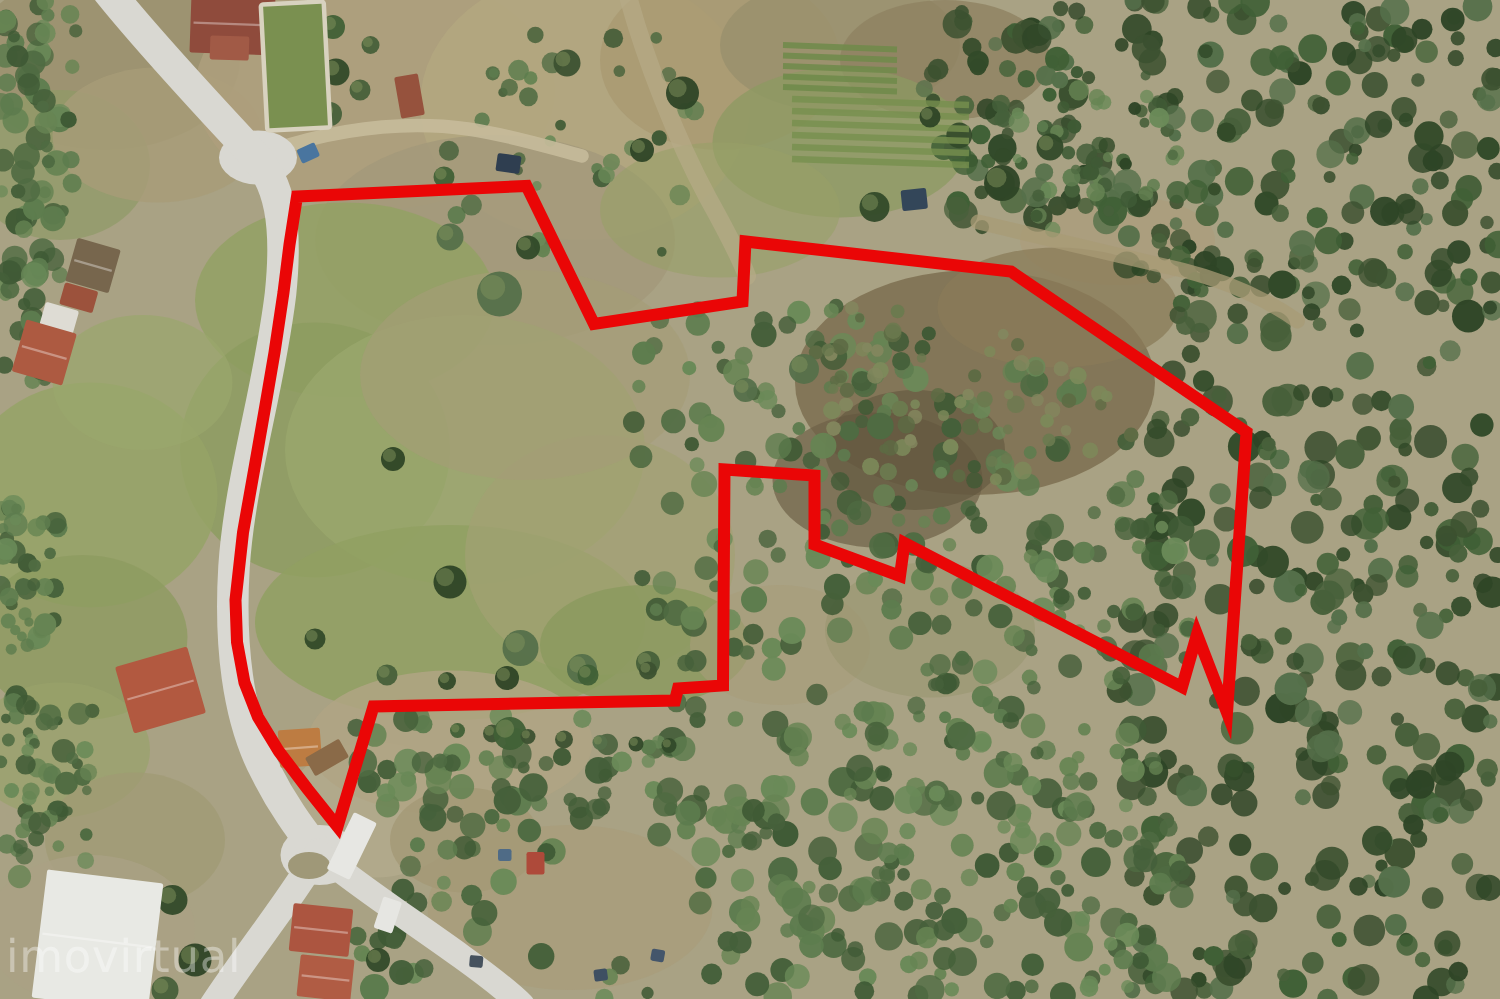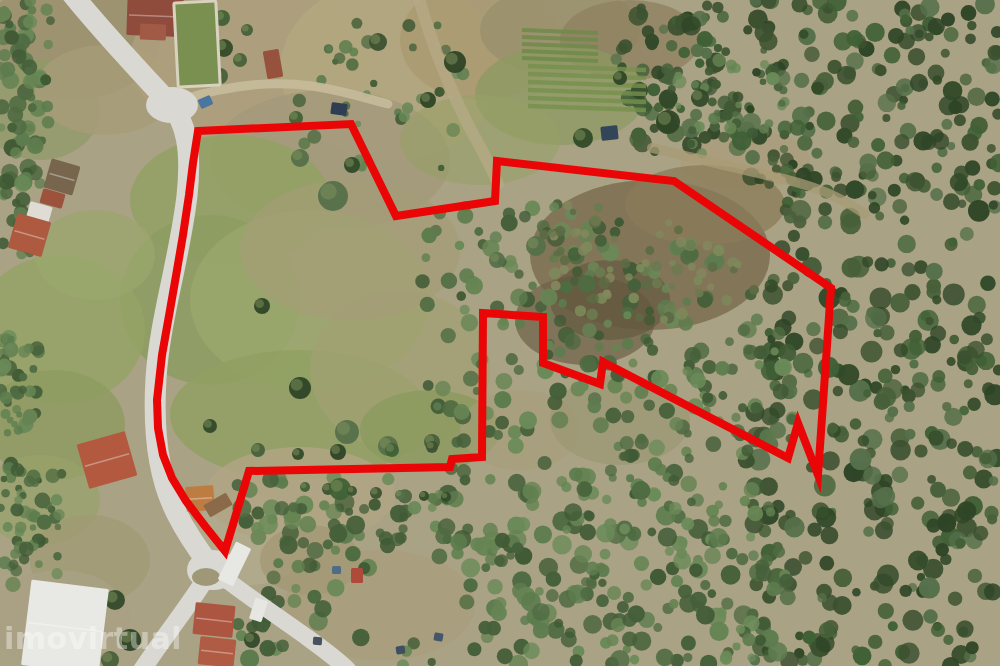--- a/index.html
+++ b/index.html
@@ -17,7 +17,7 @@
     bottom:10px;
     font-family:"DejaVu Sans",sans-serif;
     font-size:30px;
-    font-weight:700;
+    font-weight:400;
     letter-spacing:.5px;
     color:#ffffff;
     opacity:.38;

